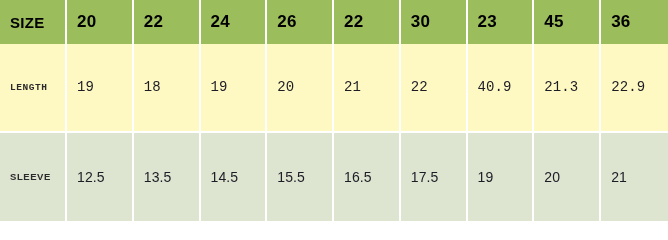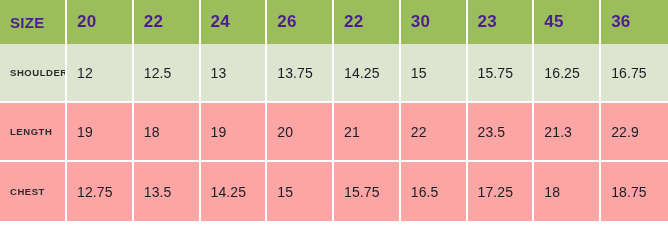--- a/index.html
+++ b/index.html
@@ -31,7 +31,7 @@
 
   thead th {
     background: #9cbd5c;
-    color: #4c1d95;
+    color: #000000;
     font-weight: bold;
     text-align: left;
     vertical-align: middle;

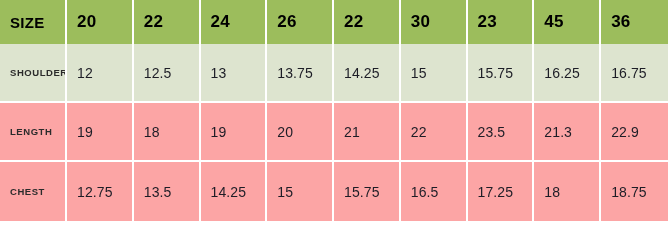--- a/index.html
+++ b/index.html
@@ -116,18 +116,6 @@
   </thead>
 
   <tbody>
-    <tr class="stripe-dark">
-      <td class="row-label">SHOULDER</td>
-      <td class="value">12</td>
-      <td class="value">12.5</td>
-      <td class="value">13</td>
-      <td class="value">13.75</td>
-      <td class="value">14.25</td>
-      <td class="value">15</td>
-      <td class="value">15.75</td>
-      <td class="value">16.25</td>
-      <td class="value">16.75</td>
-    </tr>
 
     <tr class="stripe-light">
       <td class="row-label">LENGTH</td>

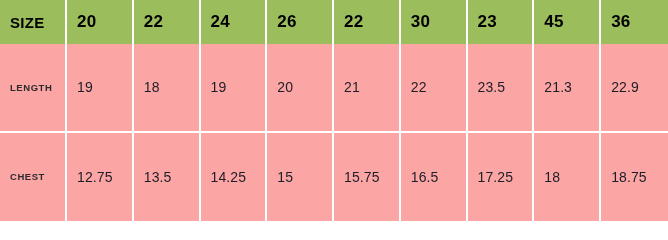--- a/index.html
+++ b/index.html
@@ -81,7 +81,7 @@
 
   
   tbody tr.stripe-dark  td { background: #dde4cf; }
-  tbody tr.stripe-light td { background: #fca5a5; }
+  tbody tr.stripe-light td { background: #fef9c3; font-family: Liberation Mono, monospace; }
 </style>
 </head>
 <body>

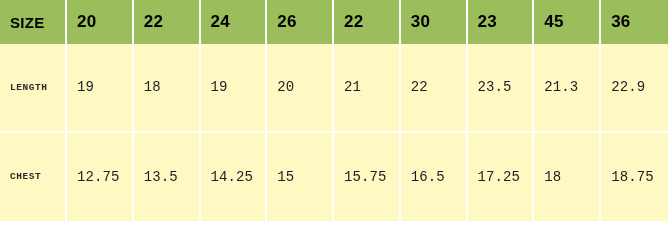--- a/index.html
+++ b/index.html
@@ -125,7 +125,7 @@
       <td class="value">20</td>
       <td class="value">21</td>
       <td class="value">22</td>
-      <td class="value">23.5</td>
+      <td class="value">40.9</td>
       <td class="value">21.3</td>
       <td class="value">22.9</td>
     </tr>

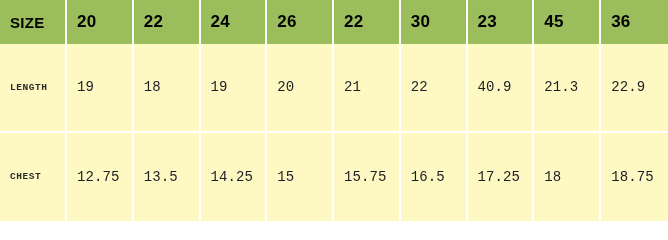--- a/index.html
+++ b/index.html
@@ -130,6 +130,18 @@
       <td class="value">22.9</td>
     </tr>
 
+    <tr class="stripe-dark">
+      <td class="row-label">SLEEVE</td>
+      <td class="value">12.5</td>
+      <td class="value">13.5</td>
+      <td class="value">14.5</td>
+      <td class="value">15.5</td>
+      <td class="value">16.5</td>
+      <td class="value">17.5</td>
+      <td class="value">19</td>
+      <td class="value">20</td>
+      <td class="value">21</td>
+    </tr>
 
     <tr class="stripe-light">
       <td class="row-label">CHEST</td>

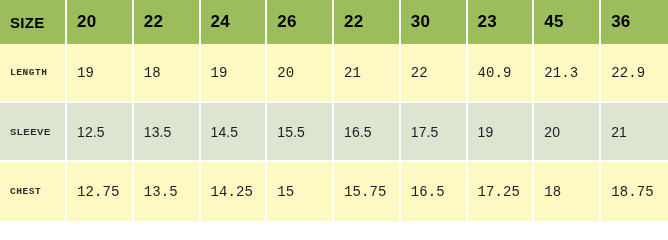--- a/index.html
+++ b/index.html
@@ -143,18 +143,6 @@
       <td class="value">21</td>
     </tr>
 
-    <tr class="stripe-light">
-      <td class="row-label">CHEST</td>
-      <td class="value">12.75</td>
-      <td class="value">13.5</td>
-      <td class="value">14.25</td>
-      <td class="value">15</td>
-      <td class="value">15.75</td>
-      <td class="value">16.5</td>
-      <td class="value">17.25</td>
-      <td class="value">18</td>
-      <td class="value">18.75</td>
-    </tr>
   </tbody>
 </table>
 

